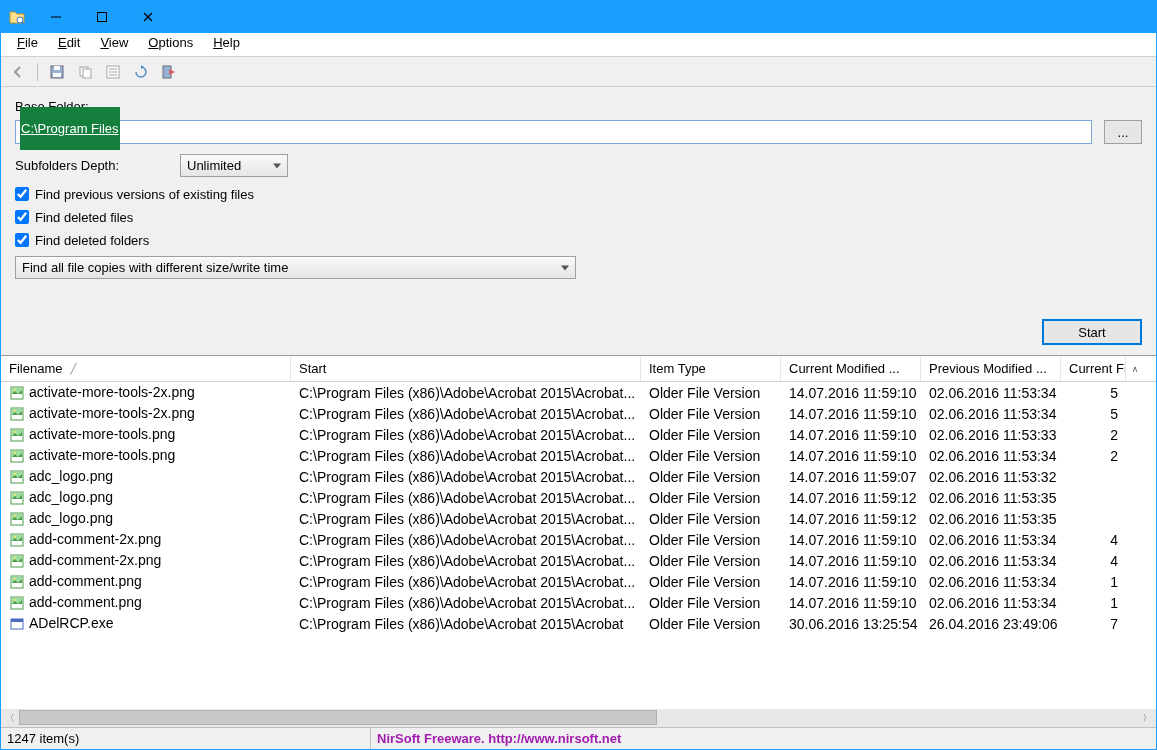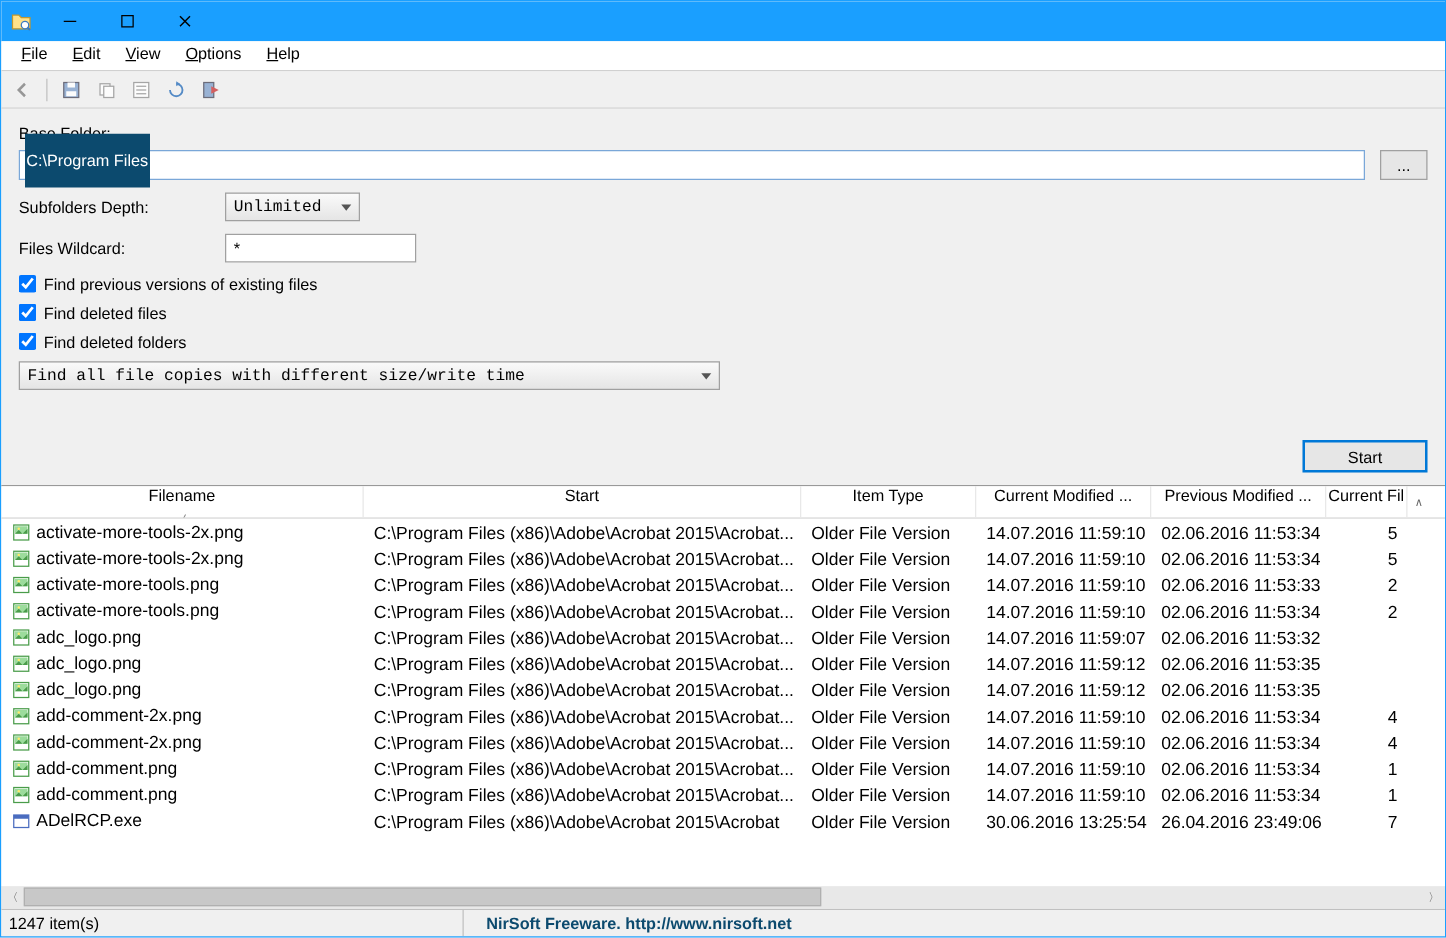--- a/index.html
+++ b/index.html
@@ -85,7 +85,7 @@
   background: #fff;
 }
 .base-folder-input .sel {
-  background: #0c4a6e; color: #fff; padding: 14px 1px;
+  background: #15803d; color: #fff; padding: 14px 1px; text-decoration: underline;
 }
 .browse-btn {
   width: 38px; height: 24px;

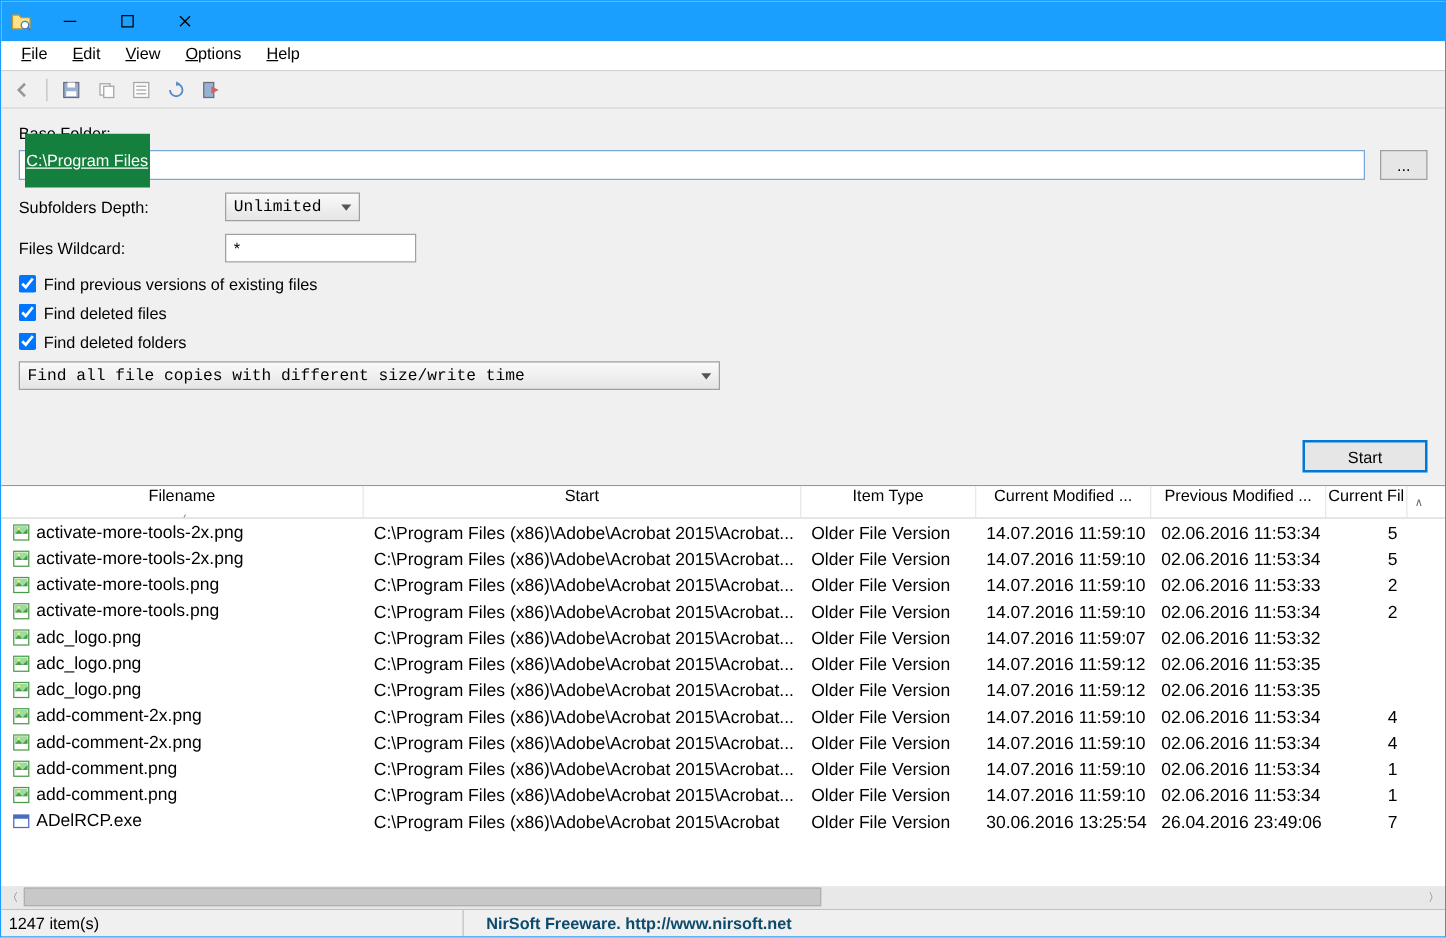--- a/index.html
+++ b/index.html
@@ -102,7 +102,6 @@
   display: inline-flex;
   align-items: center;
   position: relative;
-  font-family: Liberation Mono, monospace;
 }
 .dropdown::after {
   content: "";

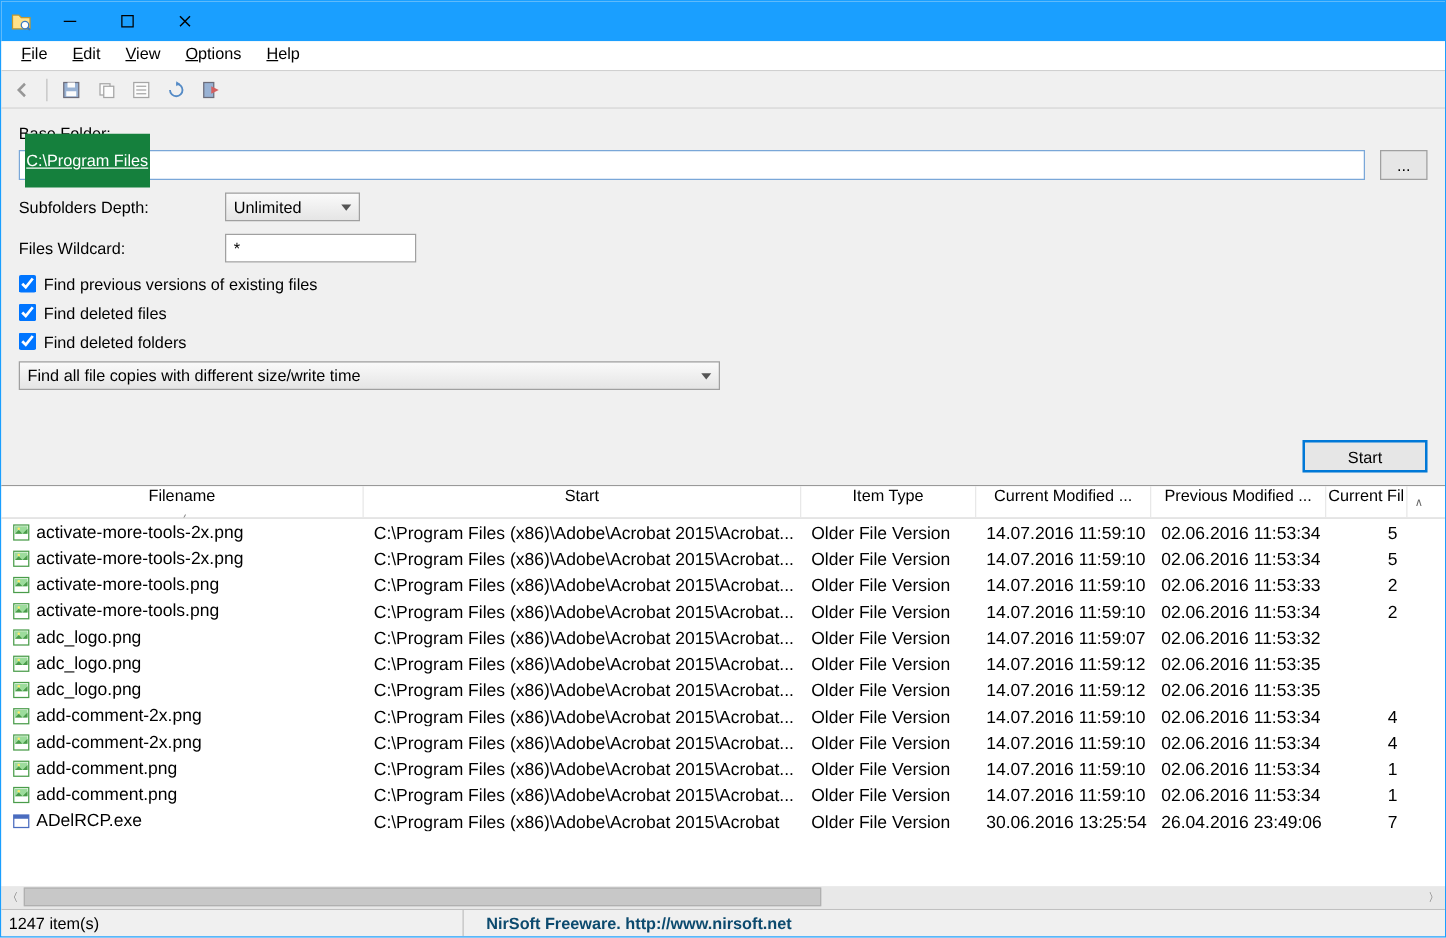--- a/index.html
+++ b/index.html
@@ -331,10 +331,6 @@
         <span>Unlimited</span>
       </div>
   </div>
-  <div class="form-row">
-    <div class="form-label">Files Wildcard:</div>
-    <input class="text-input" value="*" style="">
-  </div>
   <div class="checkbox-row">
     <input type="checkbox" checked="" style="">
     <span>Find previous versions of existing files</span>

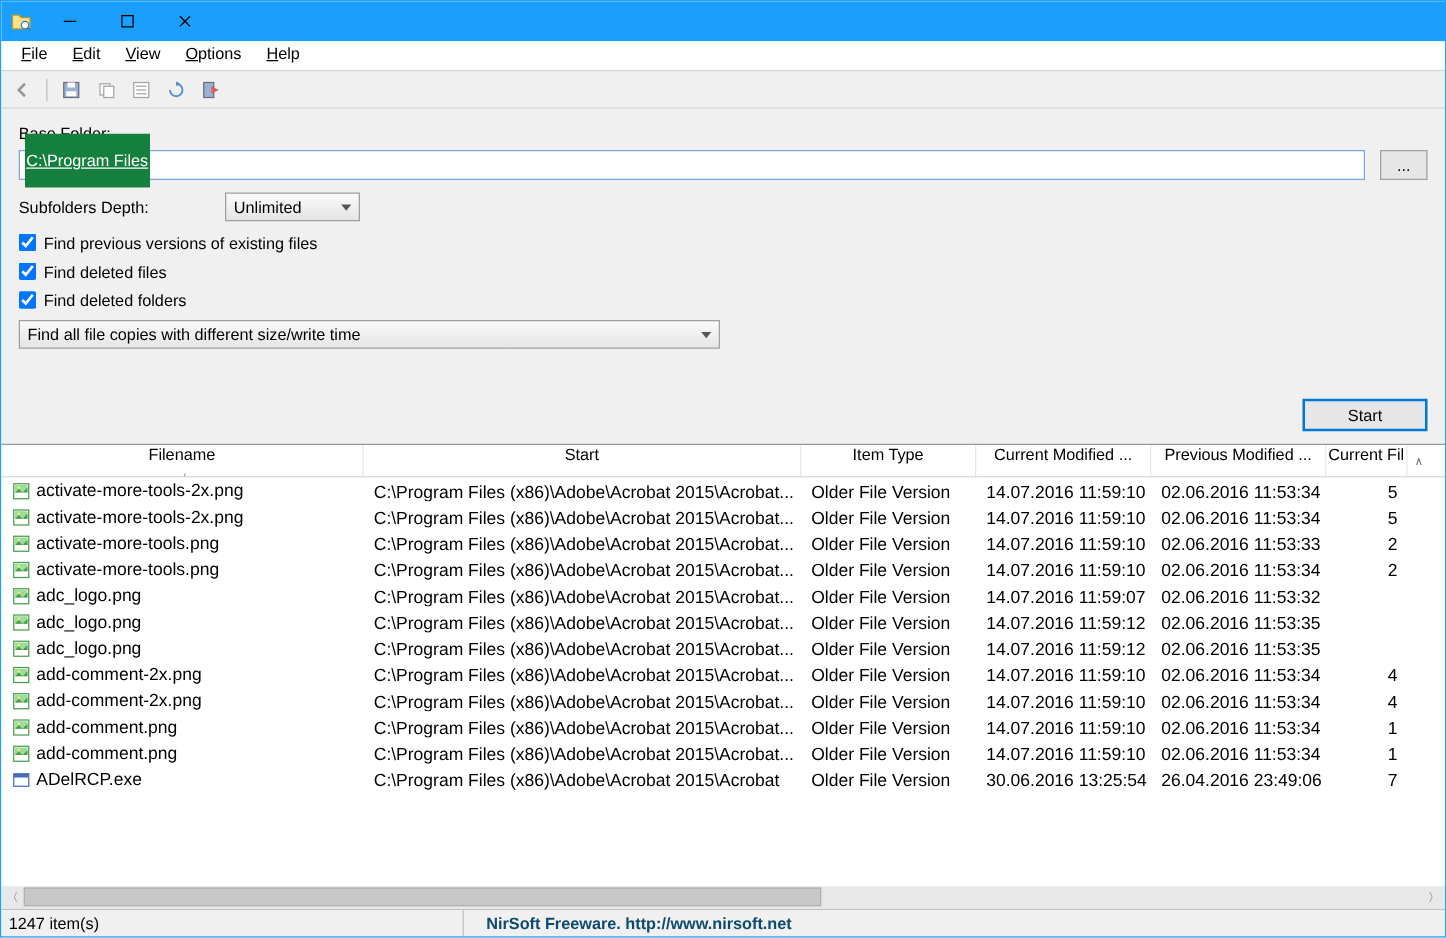--- a/index.html
+++ b/index.html
@@ -160,7 +160,6 @@
   align-items: center;
   white-space: nowrap;
   overflow: hidden;
-  flex-direction: column;
 }
 .col-fn { width: 290px; }
 .col-fd { width: 350px; }

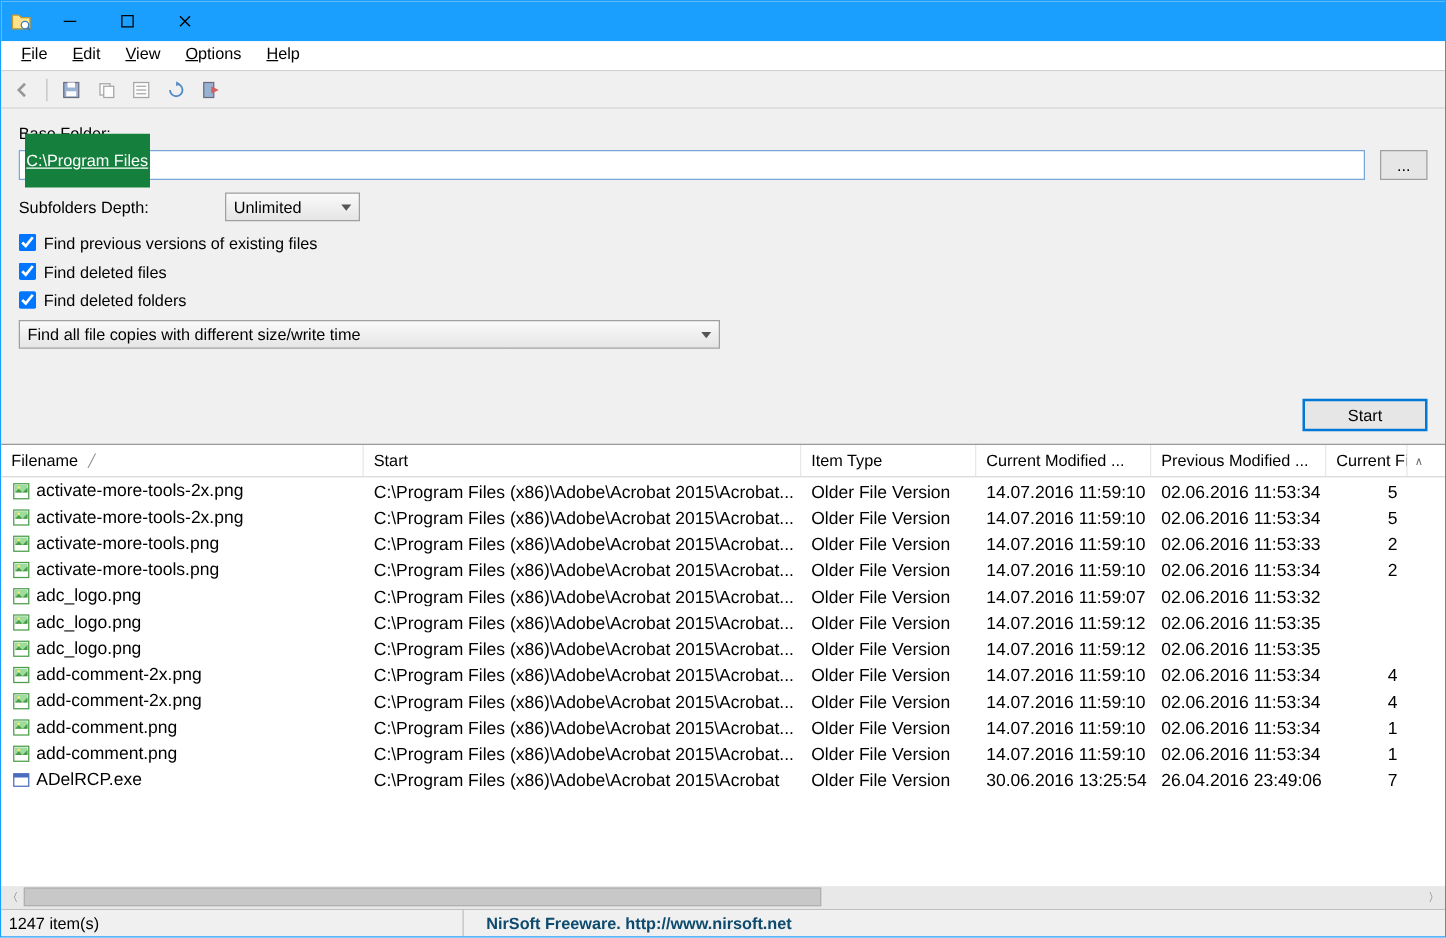--- a/index.html
+++ b/index.html
@@ -230,9 +230,8 @@
 }
 .statusbar .status-right {
   padding: 0 6px;
-  color: #0c4a6e;
+  color: #a21caf;
   font-weight: bold;
-  margin-left: 12px;
 }
 </style>
 </head>

